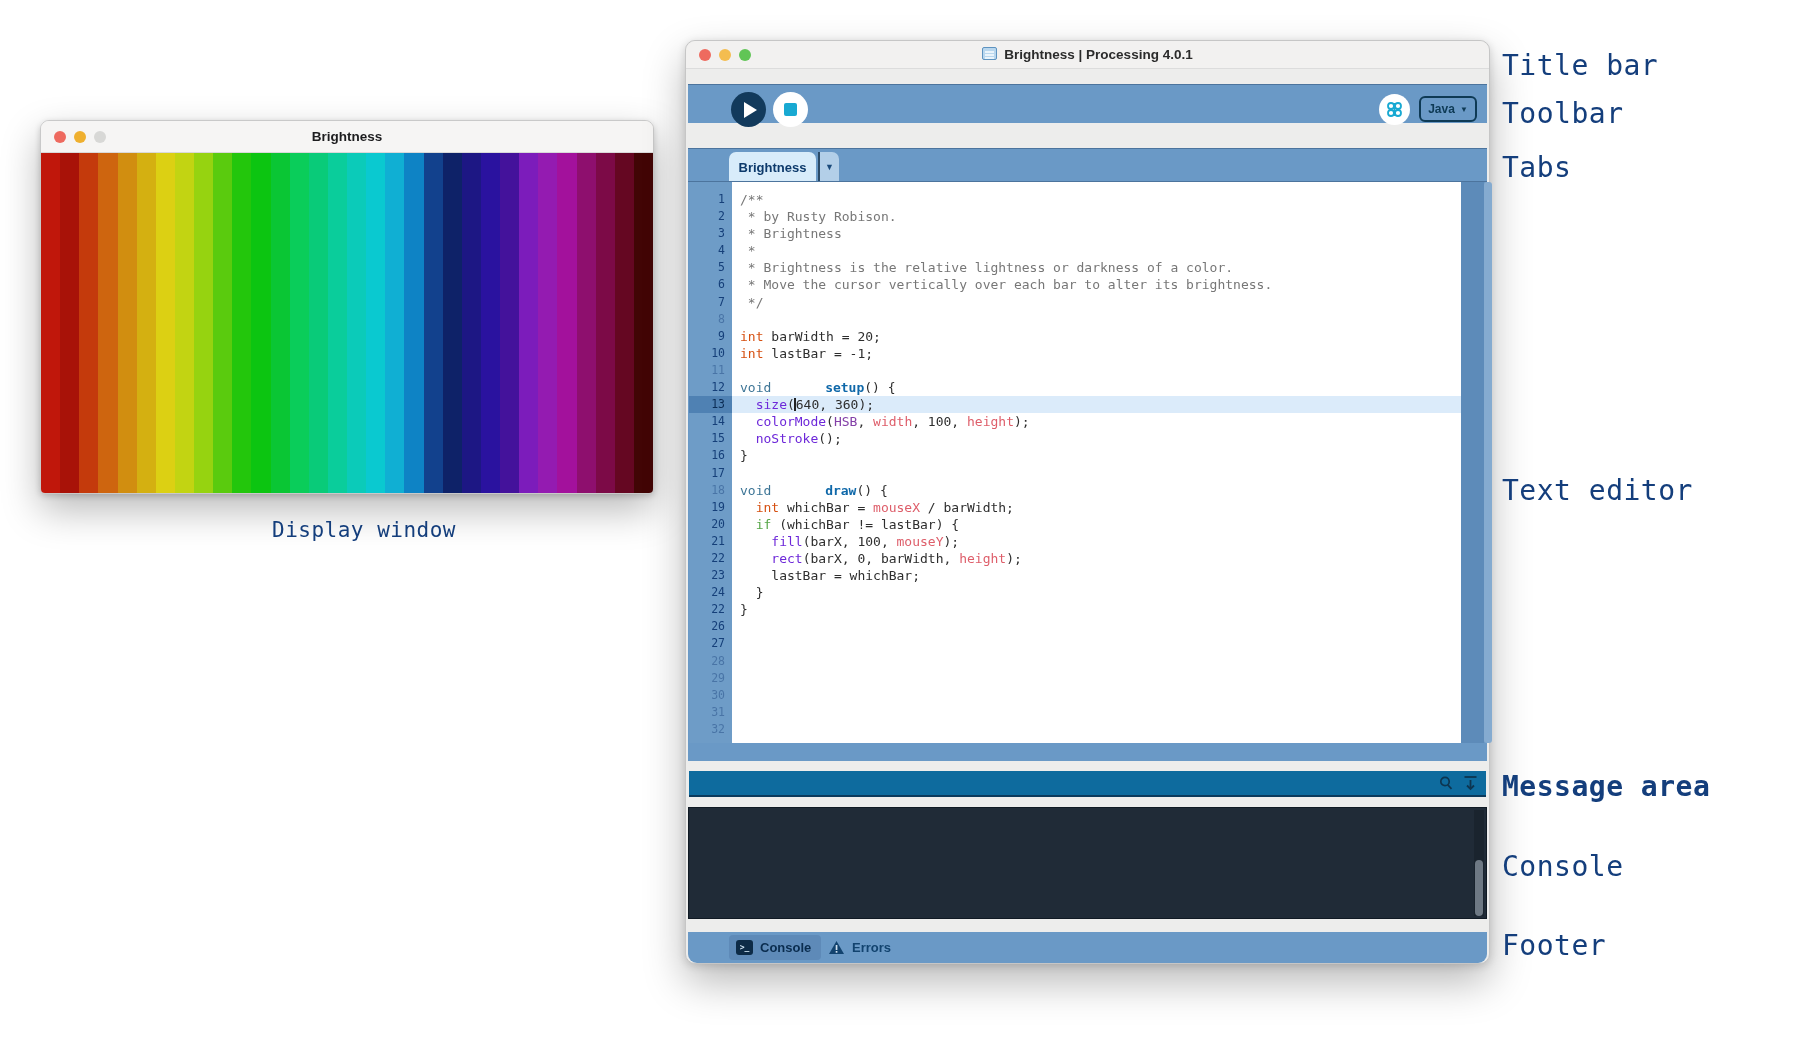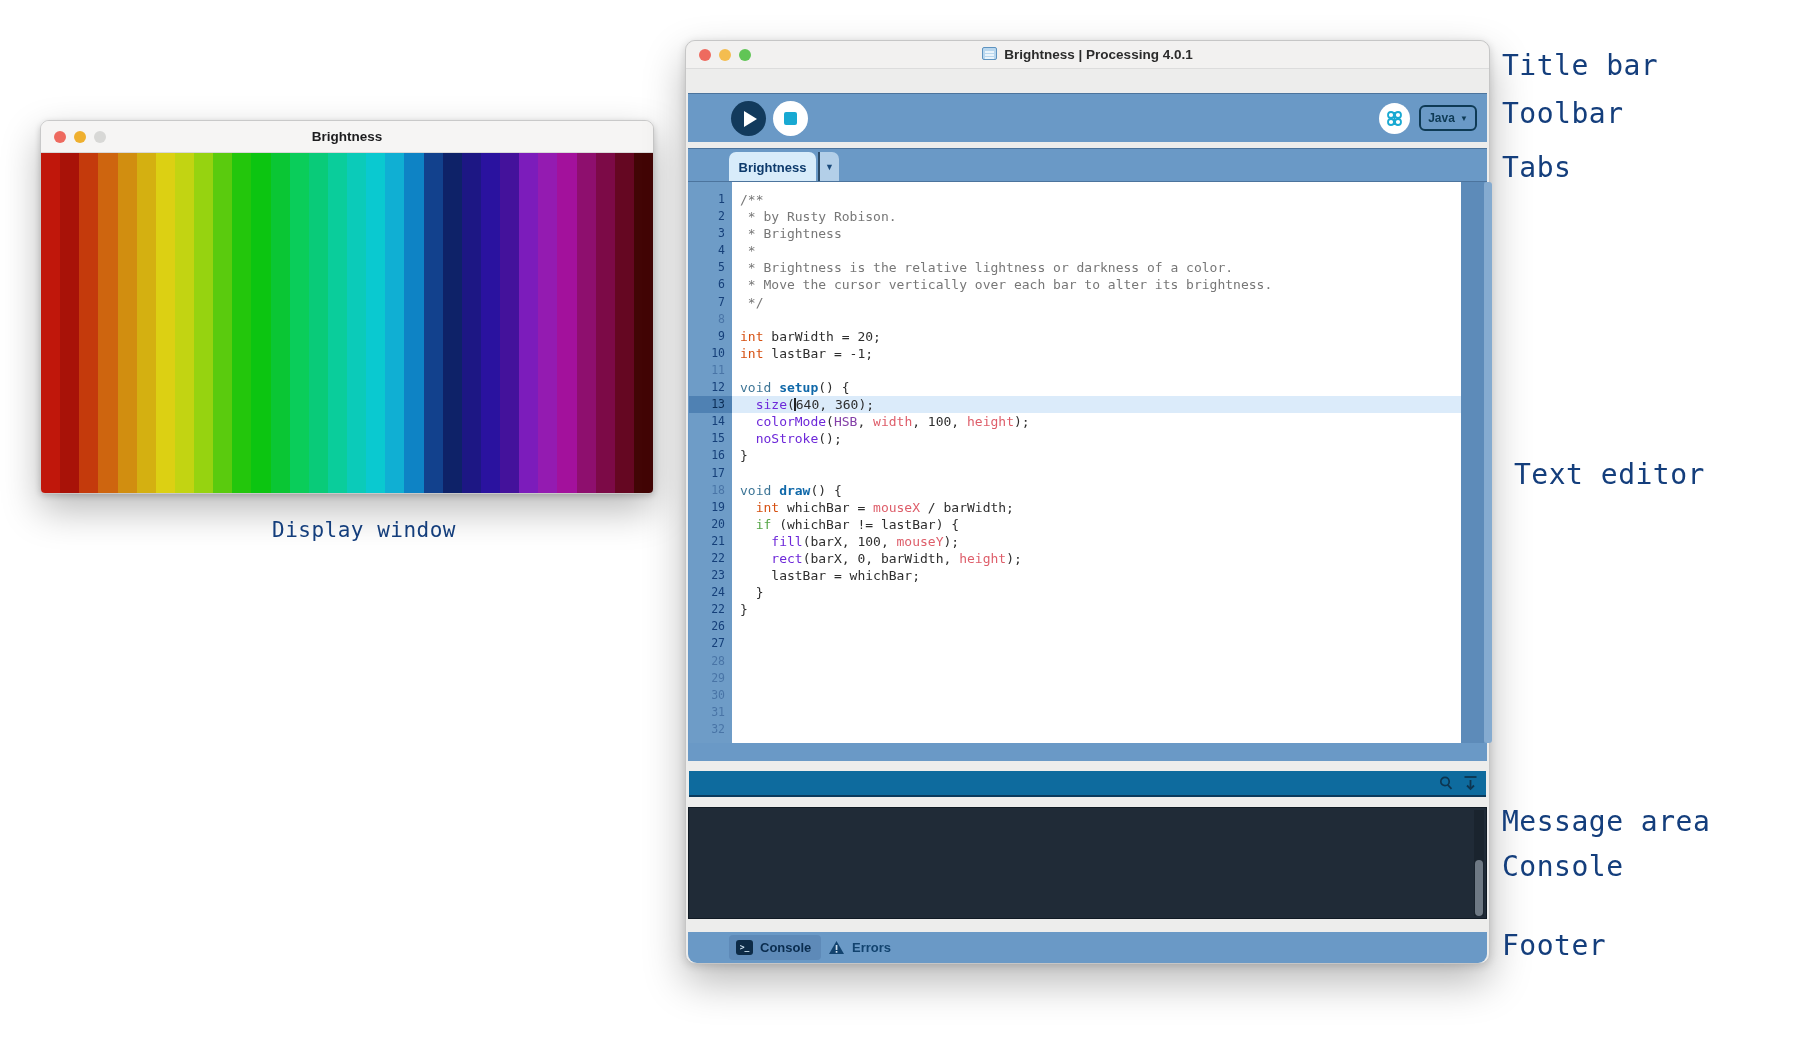--- a/index.html
+++ b/index.html
@@ -33,7 +33,7 @@
   .doc-icon::before { content:""; position:absolute; left:2px; right:2px; top:3px; height:1.5px; background:#eaf4fb; box-shadow:0 3px 0 #eaf4fb, 0 6px 0 #eaf4fb; }
 
   .blue-bar { position:absolute; left:2px; right:2px; background:#6a99c6; border-top:1px solid rgba(20,50,80,.35); }
-  .toolbar { top:52px; height:49px; }
+  .toolbar { top:43px; height:39px; }
   .btn-circle { position:absolute; top:7px; width:35px; height:35px; border-radius:50%; display:flex; align-items:center; justify-content:center; cursor:pointer; }
   .run  { left:43px; background:#123a5c; }
   .run .tri { width:0; height:0; border-left:13px solid #ffffff; border-top:8px solid transparent; border-bottom:8px solid transparent; margin-left:3px; }

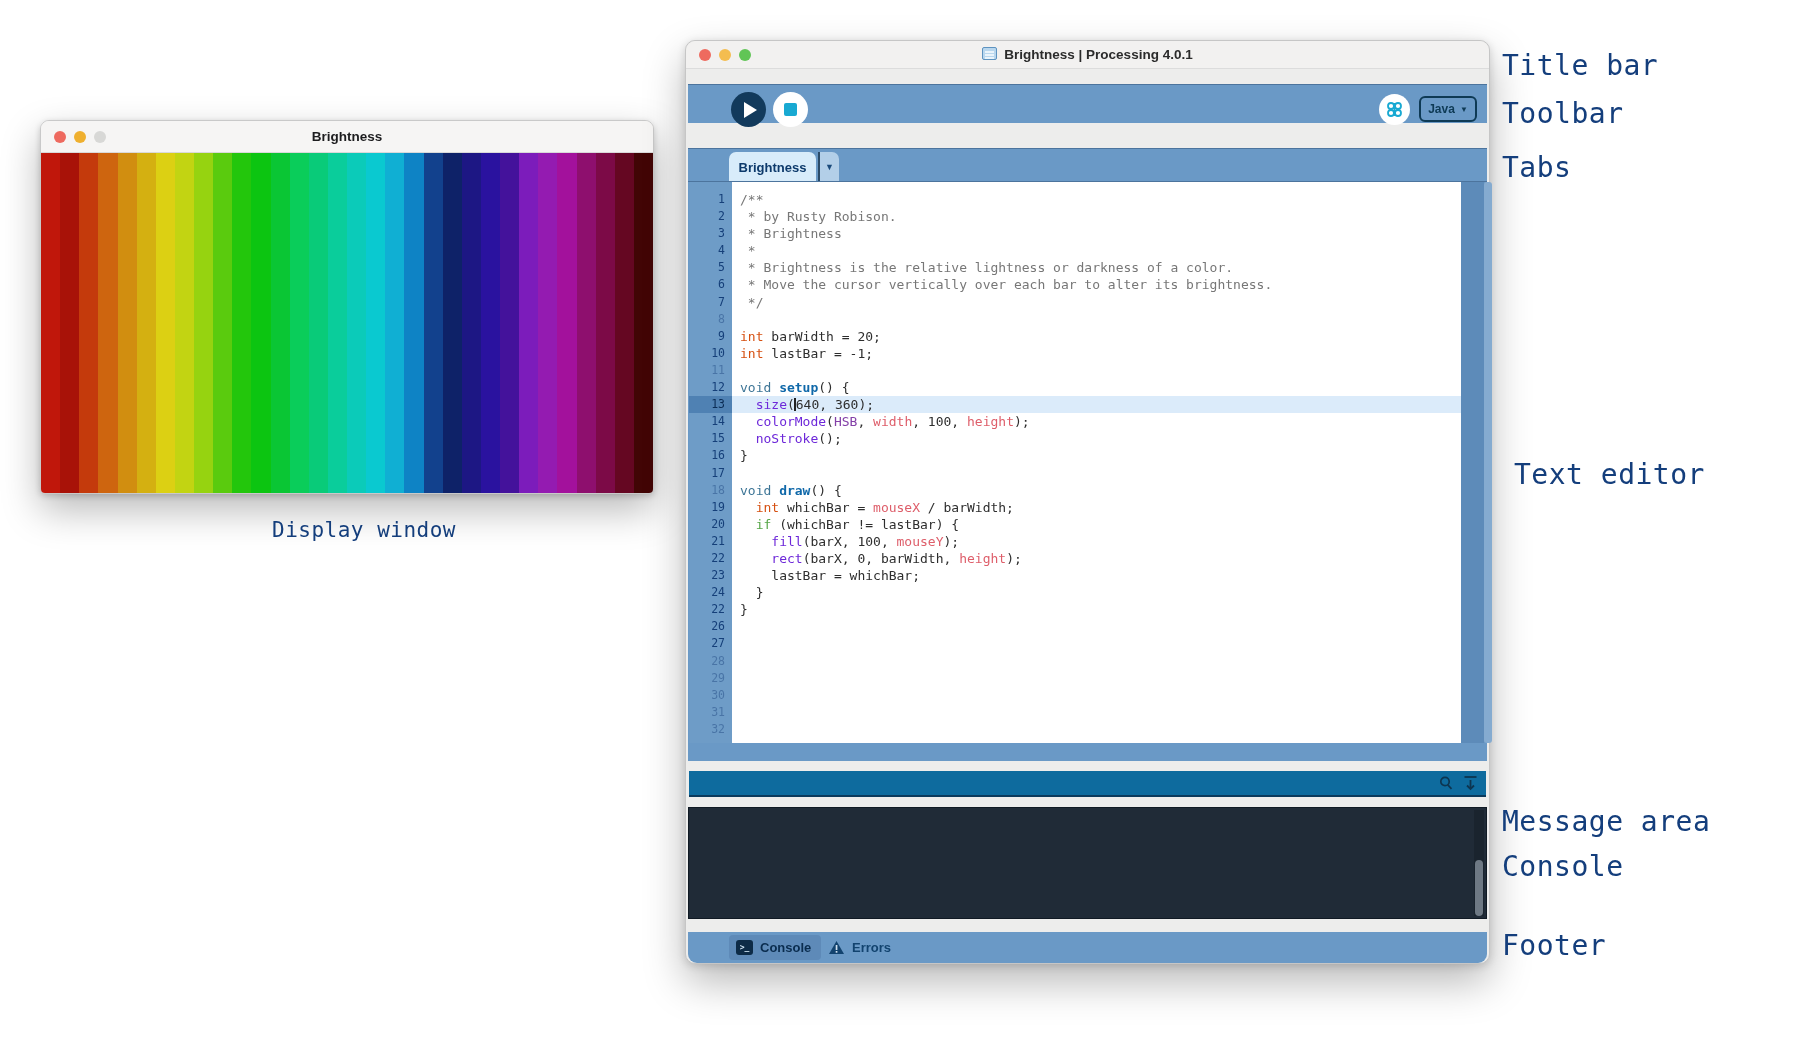--- a/index.html
+++ b/index.html
@@ -65,7 +65,7 @@
   .t-c  { color:#777777; }
   .t-k  { color:#d65011; }
   .t-v  { color:#3d7596; }
-  .t-fb { color:#0f68a9; font-weight:bold; }
+  .t-fb { color:#0f68a9; font-weight:bold;margin-left:46px; }
   .t-f  { color:#6d28d9; }
   .t-cn { color:#8440a8; }
   .t-sv { color:#de5e6a; }

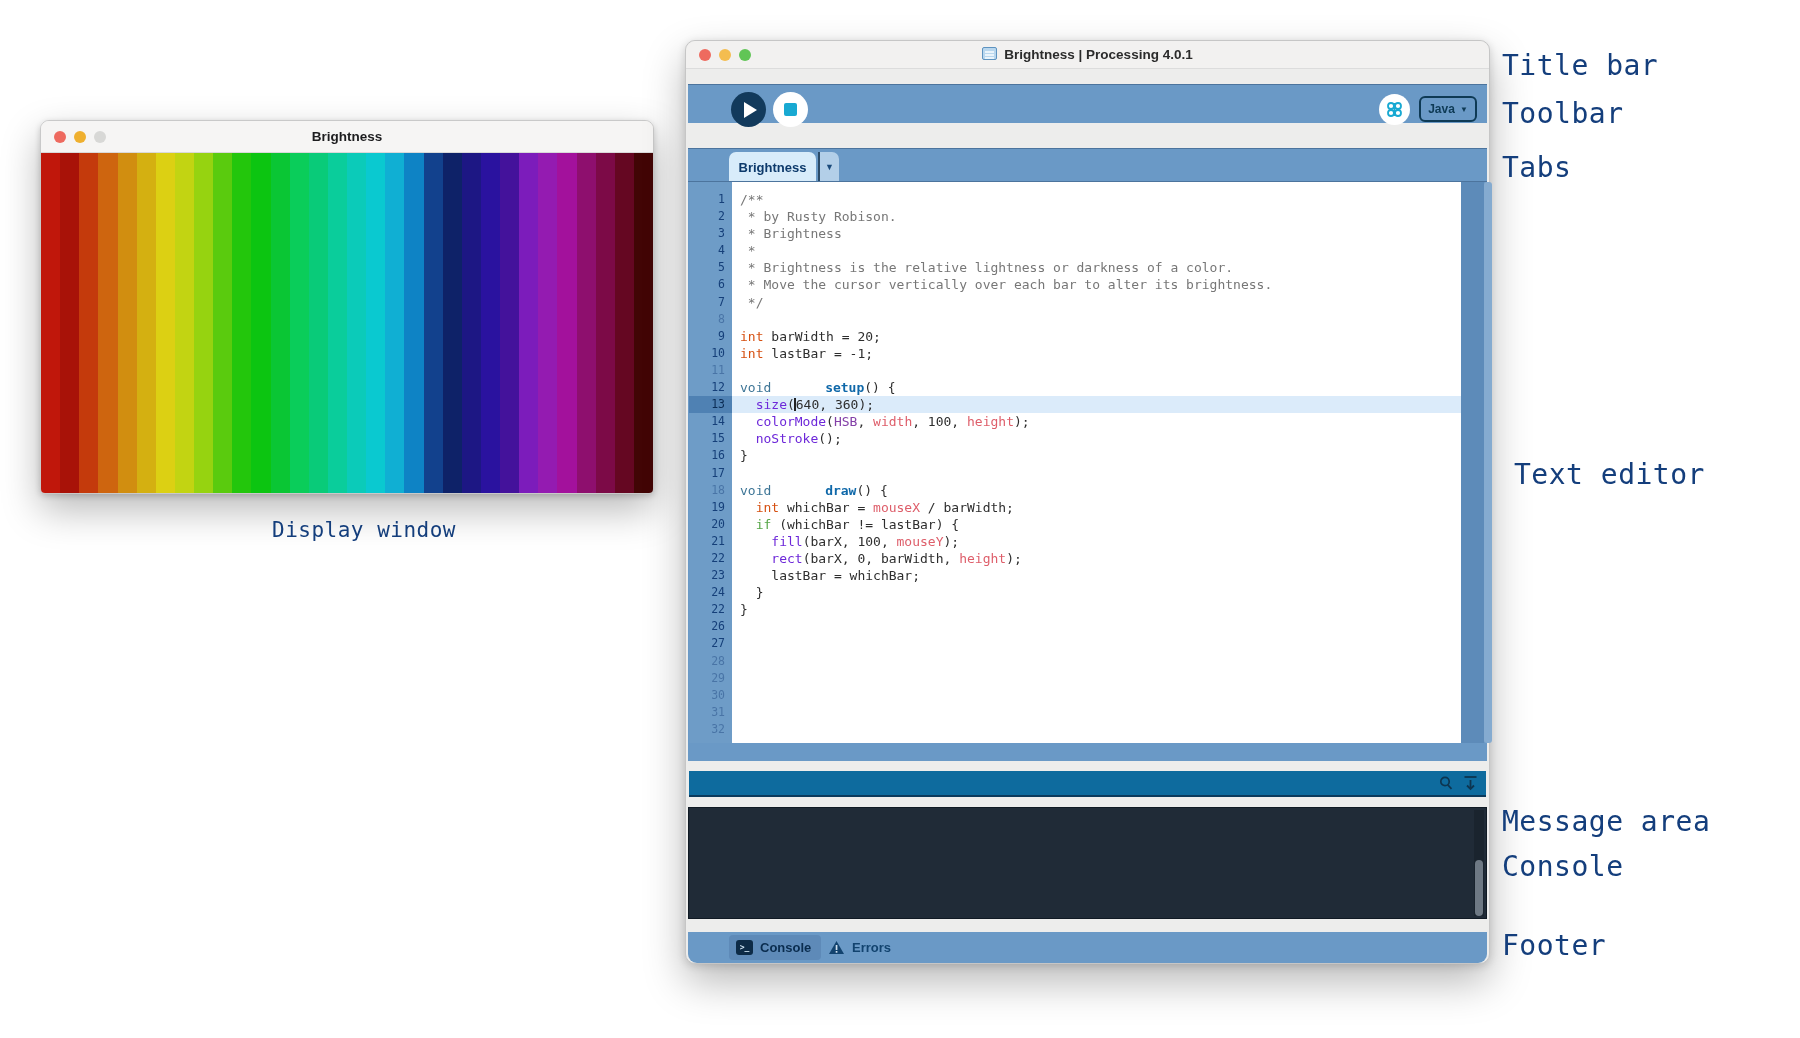--- a/index.html
+++ b/index.html
@@ -301,7 +301,7 @@
 <div class="annotation" style="left: 1502px; top: 49px;">Title bar</div>
 <div class="annotation" style="left: 1502px; top: 97px;">Toolbar</div>
 <div class="annotation" style="left: 1502px; top: 151px;">Tabs</div>
-<div class="annotation" style="left: 1502px; top: 458px; margin-left: 12px;">Text editor</div>
+<div class="annotation" style="left: 1502px; top: 474px;">Text editor</div>
 <div class="annotation" style="left: 1502px; top: 805px;">Message area</div>
 <div class="annotation" style="left: 1502px; top: 850px;">Console</div>
 <div class="annotation" style="left: 1502px; top: 929px;">Footer</div>

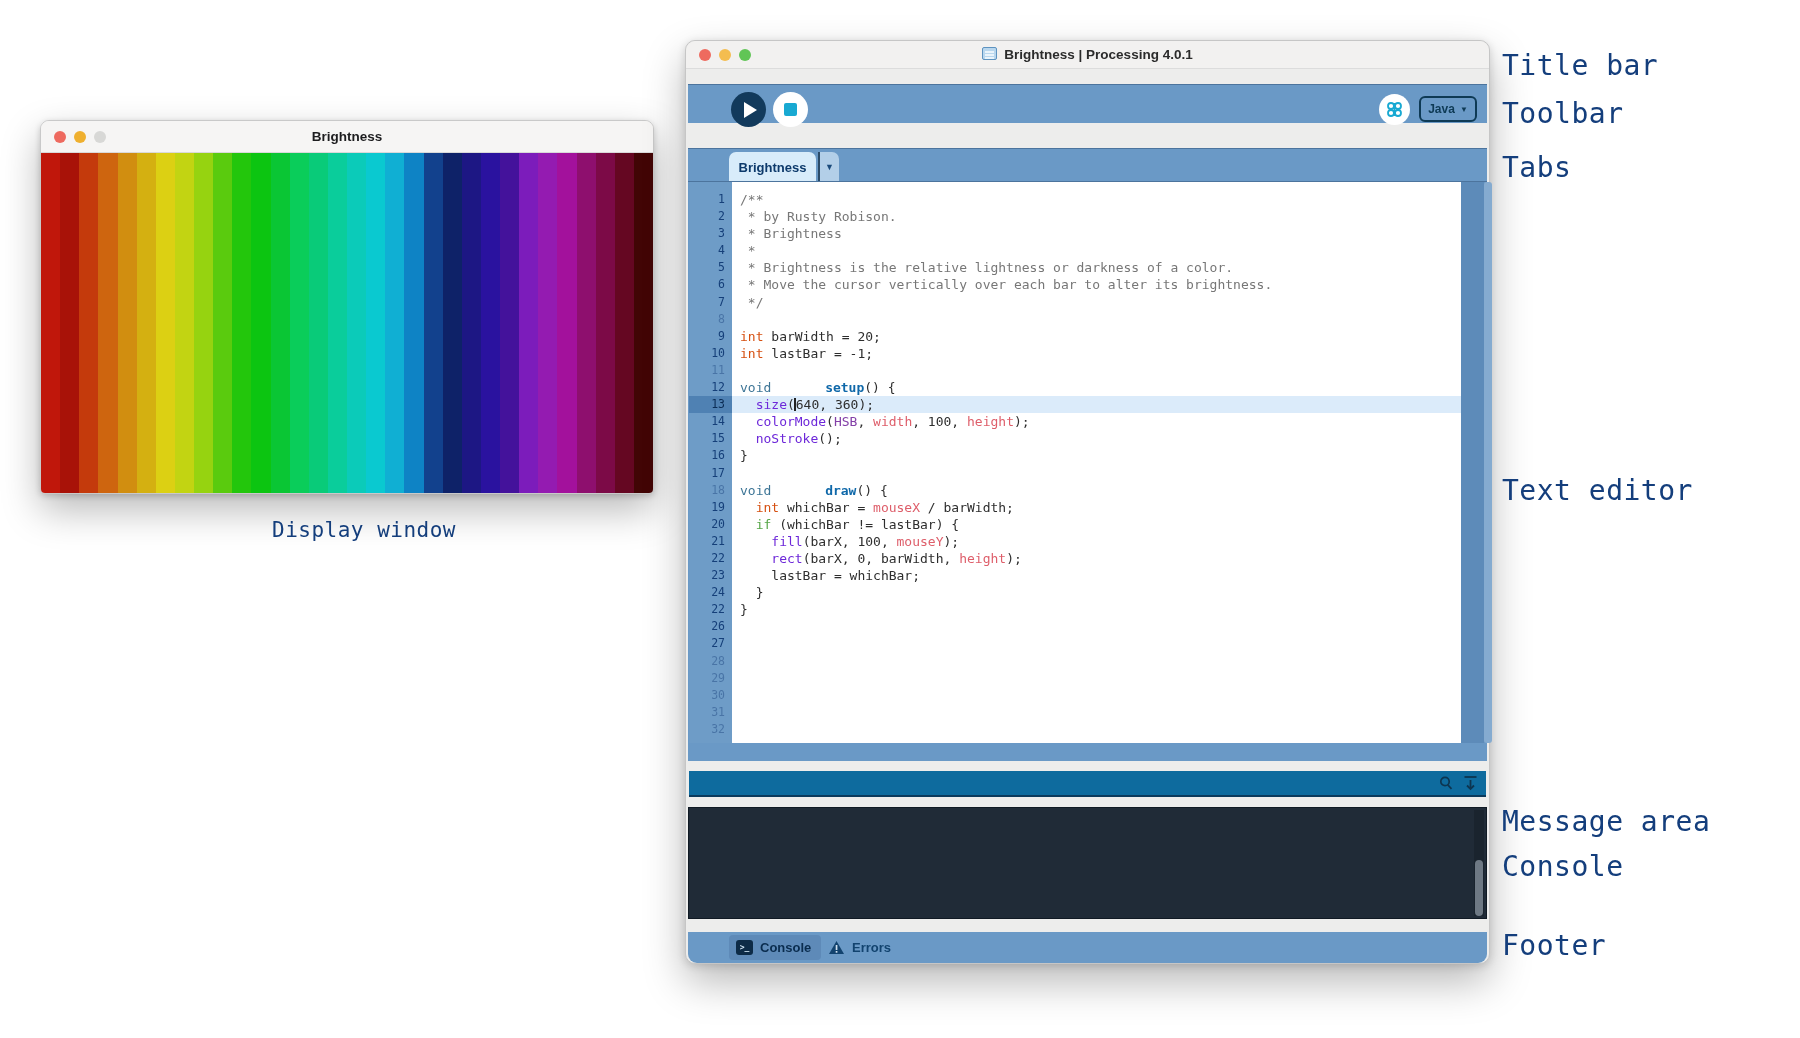--- a/index.html
+++ b/index.html
@@ -302,7 +302,7 @@
 <div class="annotation" style="left: 1502px; top: 97px;">Toolbar</div>
 <div class="annotation" style="left: 1502px; top: 151px;">Tabs</div>
 <div class="annotation" style="left: 1502px; top: 474px;">Text editor</div>
-<div class="annotation" style="left: 1502px; top: 805px;">Message area</div>
+<div class="annotation" style="left: 1502px; top: 770px; font-weight: bold;">Message area</div>
 <div class="annotation" style="left: 1502px; top: 850px;">Console</div>
 <div class="annotation" style="left: 1502px; top: 929px;">Footer</div>
 

